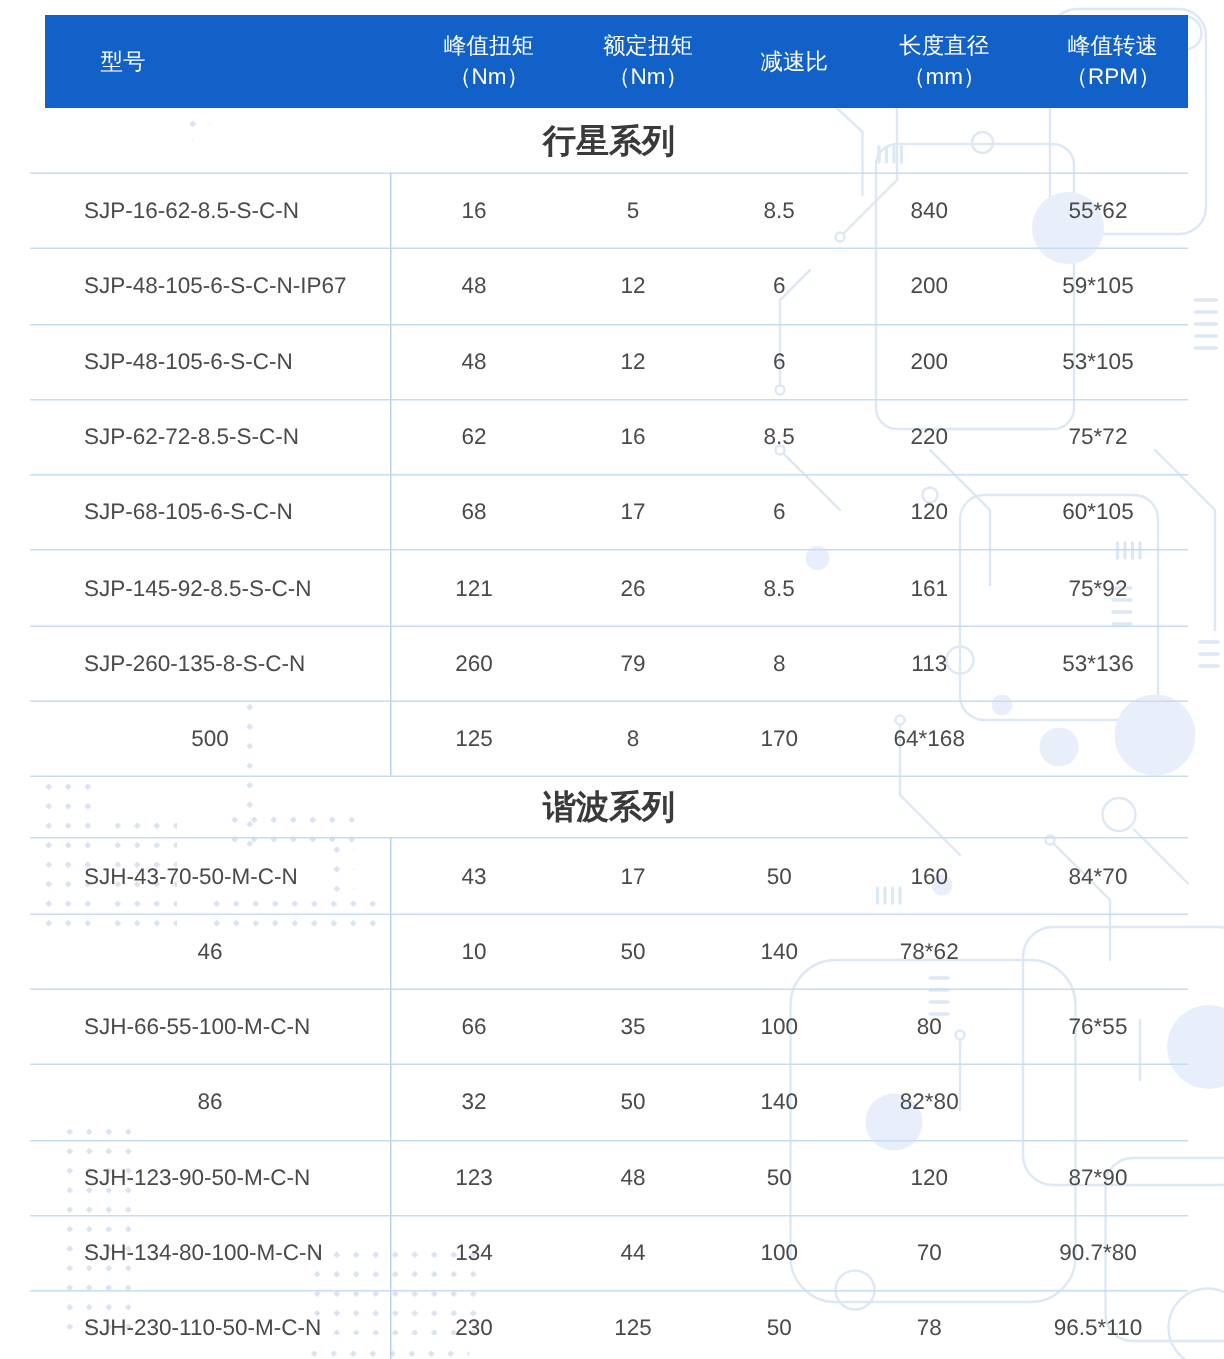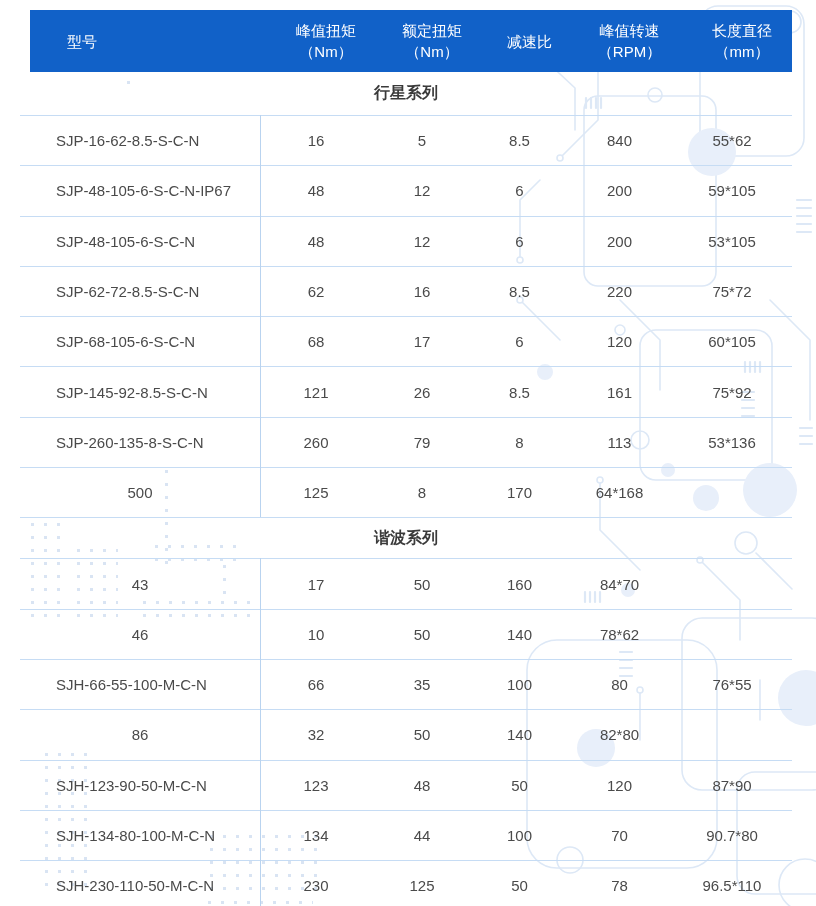--- a/index.html
+++ b/index.html
@@ -135,12 +135,12 @@
       <div>减速比</div>
     </div>
     <div class="th">
+      <div>长度直径</div>
+      <div>（mm）</div>
+    </div>
+    <div class="th">
       <div>峰值转速</div>
       <div>（RPM）</div>
-    </div>
-    <div class="th">
-      <div>长度直径</div>
-      <div>（mm）</div>
     </div>
   </div>
   <div id="sections">

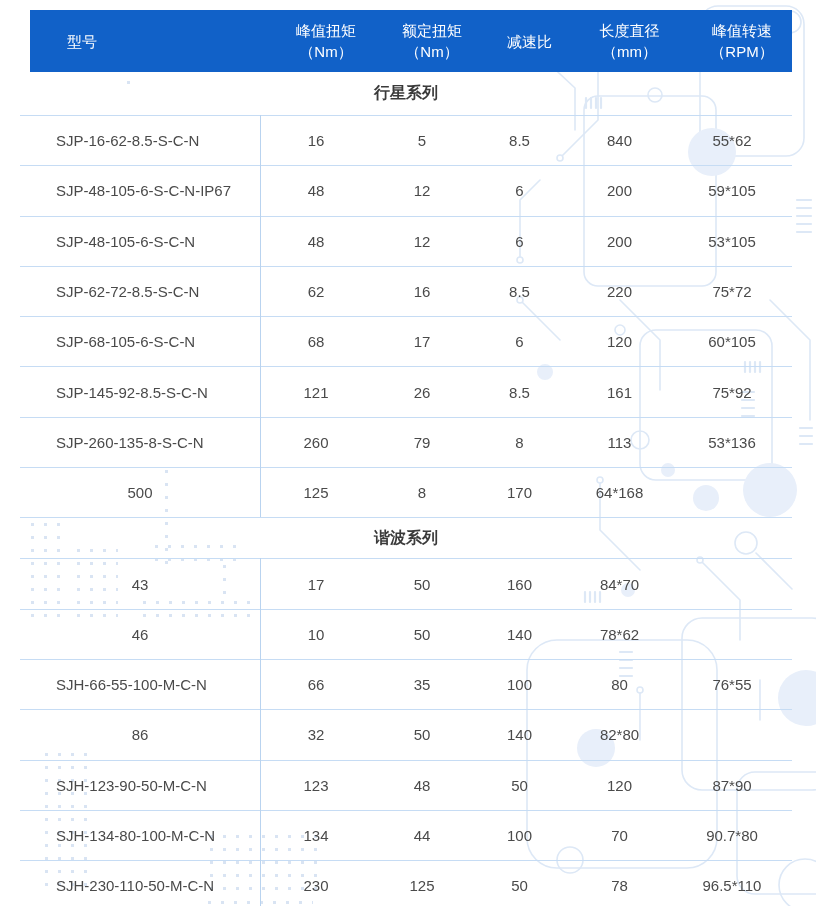--- a/index.html
+++ b/index.html
@@ -31,7 +31,7 @@
   .th.model{text-align:left;padding-left:37px;}
   .section-title{
     height:40px;display:flex;align-items:center;justify-content:center;
-    font-weight:bold;font-size:16px;color:var(--section-text,#3a3a3a);
+    font-weight:bold;font-size:22px;color:var(--section-text,#3a3a3a);
   }
   .section:first-child .section-title{height:43px;}
   .rows{position:relative;border-bottom:1px solid var(--row-line,#c6dcf4);}

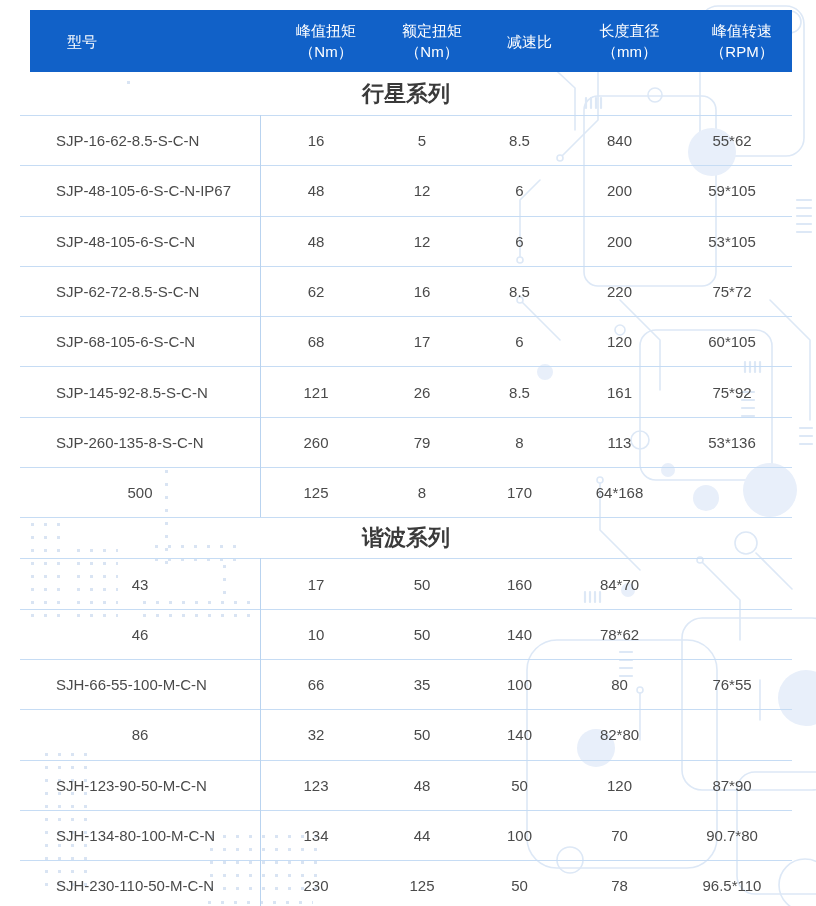--- a/index.html
+++ b/index.html
@@ -216,6 +216,7 @@
         <div class="section-title">谐波系列</div>
         <div class="rows">
           <div class="row">
+            <div class="cell model">SJH-43-70-50-M-C-N</div>
             <div class="cell">43</div>
             <div class="cell">17</div>
             <div class="cell">50</div>

